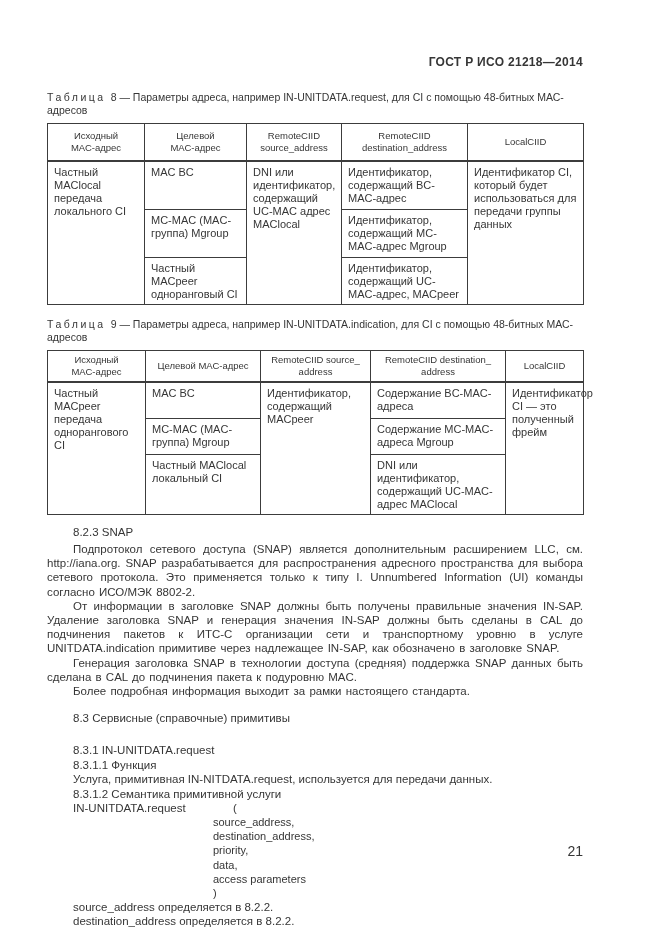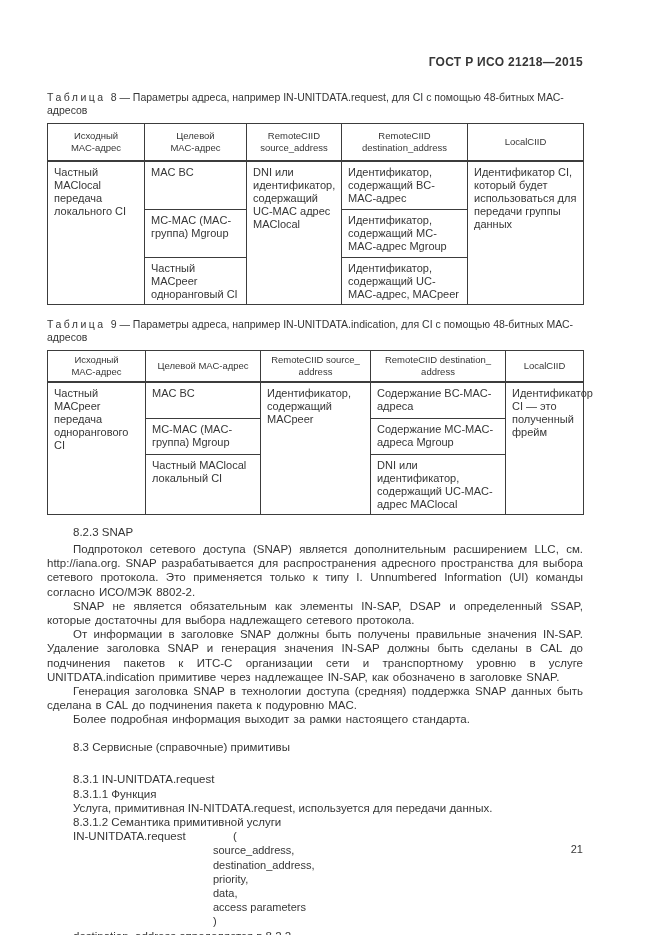--- a/index.html
+++ b/index.html
@@ -65,7 +65,7 @@
 <div class="page">
   <div class="content">
 
-    <div class="doc-header">ГОСТ Р ИСО 21218—2015</div>
+    <div class="doc-header">ГОСТ Р ИСО 21218—2014</div>
 
     <div class="caption">
       <span class="cap-word">Таблица</span><span class="cap-rest">8 — Параметры адреса, например IN-UNITDATA.request, для CI с помощью 48-битных МАС-адресов</span>

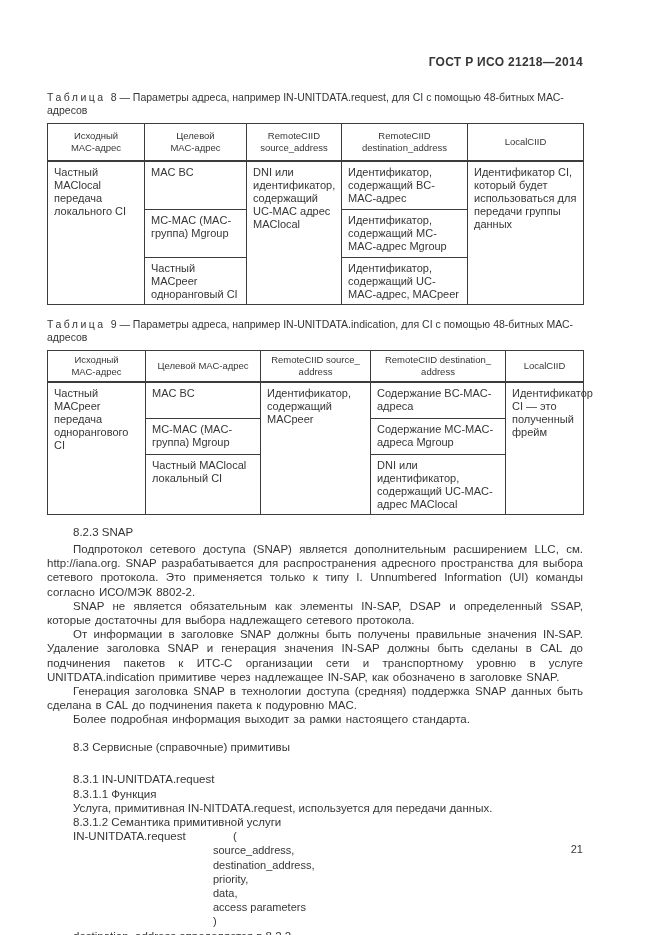--- a/index.html
+++ b/index.html
@@ -156,7 +156,6 @@
 
     <div class="h-bold">8.2.3 SNAP</div>
     <p class="just">Подпротокол сетевого доступа (SNAP) является дополнительным расширением LLC, см. http://iana.org. SNAP разрабатывается для распространения адресного пространства для выбора сетевого протокола. Это применяется только к типу I. Unnumbered Information (UI) команды согласно ИСО/МЭК 8802-2.</p>
-    <p class="just">SNAP не является обязательным как элементы IN-SAP, DSAP и определенный SSAP, которые достаточны для выбора надлежащего сетевого протокола.</p>
     <p class="just">От информации в заголовке SNAP должны быть получены правильные значения IN-SAP. Удаление заголовка SNAP и генерация значения IN-SAP должны быть сделаны в CAL до подчинения пакетов к ИТС-С организации сети и транспортному уровню в услуге UNITDATA.indication примитиве через надлежащее IN-SAP, как обозначено в заголовке SNAP.</p>
     <p class="just">Генерация заголовка SNAP в технологии доступа (средняя) поддержка SNAP данных быть сделана в CAL до подчинения пакета к подуровню MAC.</p>
     <p class="just">Более подробная информация выходит за рамки настоящего стандарта.</p>

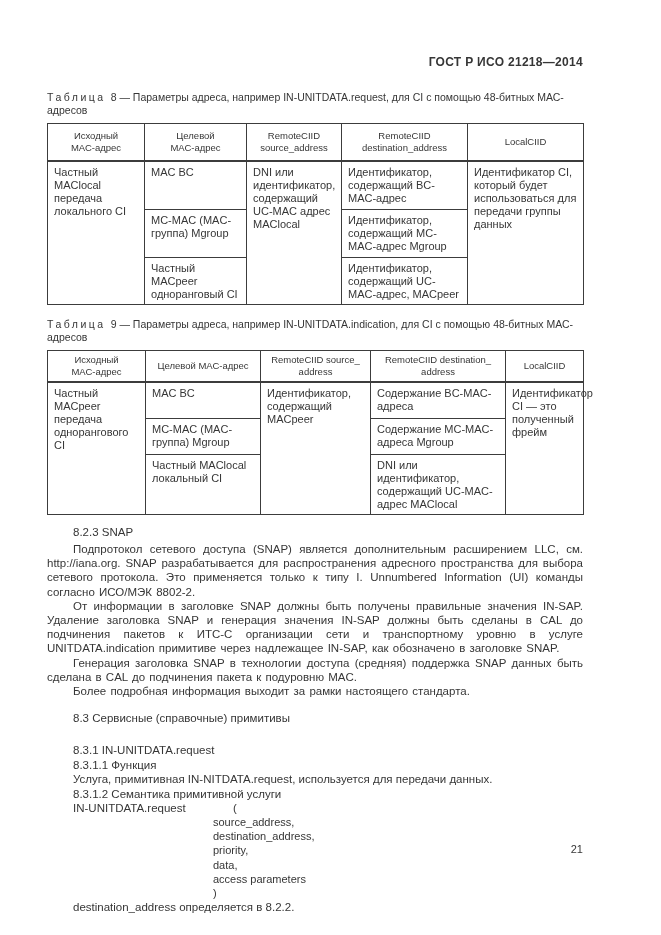--- a/index.html
+++ b/index.html
@@ -56,7 +56,7 @@
   .sem-name{width:140px;}
   .param{font-size:11px;line-height:14.2px;padding-left:166px;}
   .page-num{
-    position:absolute;right:78px;top:843px;font-size:11px;
+    position:absolute;right:78px;top:843px;font-size:14px;
   }
 </style>
 </head>

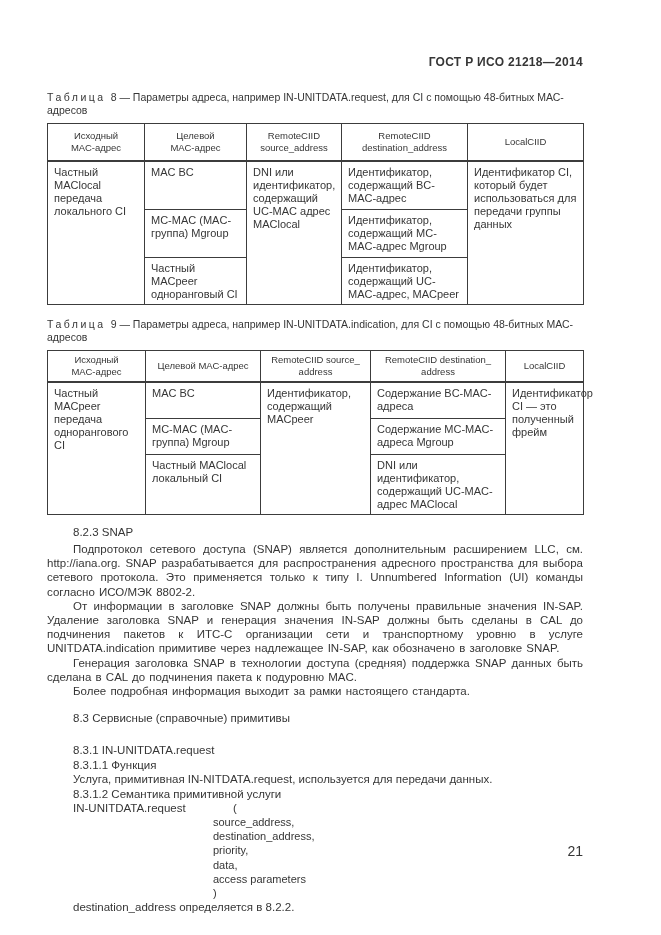--- a/index.html
+++ b/index.html
@@ -178,6 +178,7 @@
     <div class="param">access parameters</div>
     <div class="param">)</div>
 
+    <div class="line">source_address определяется в 8.2.2.</div>
     <div class="line">destination_address определяется в 8.2.2.</div>
 
   </div>

